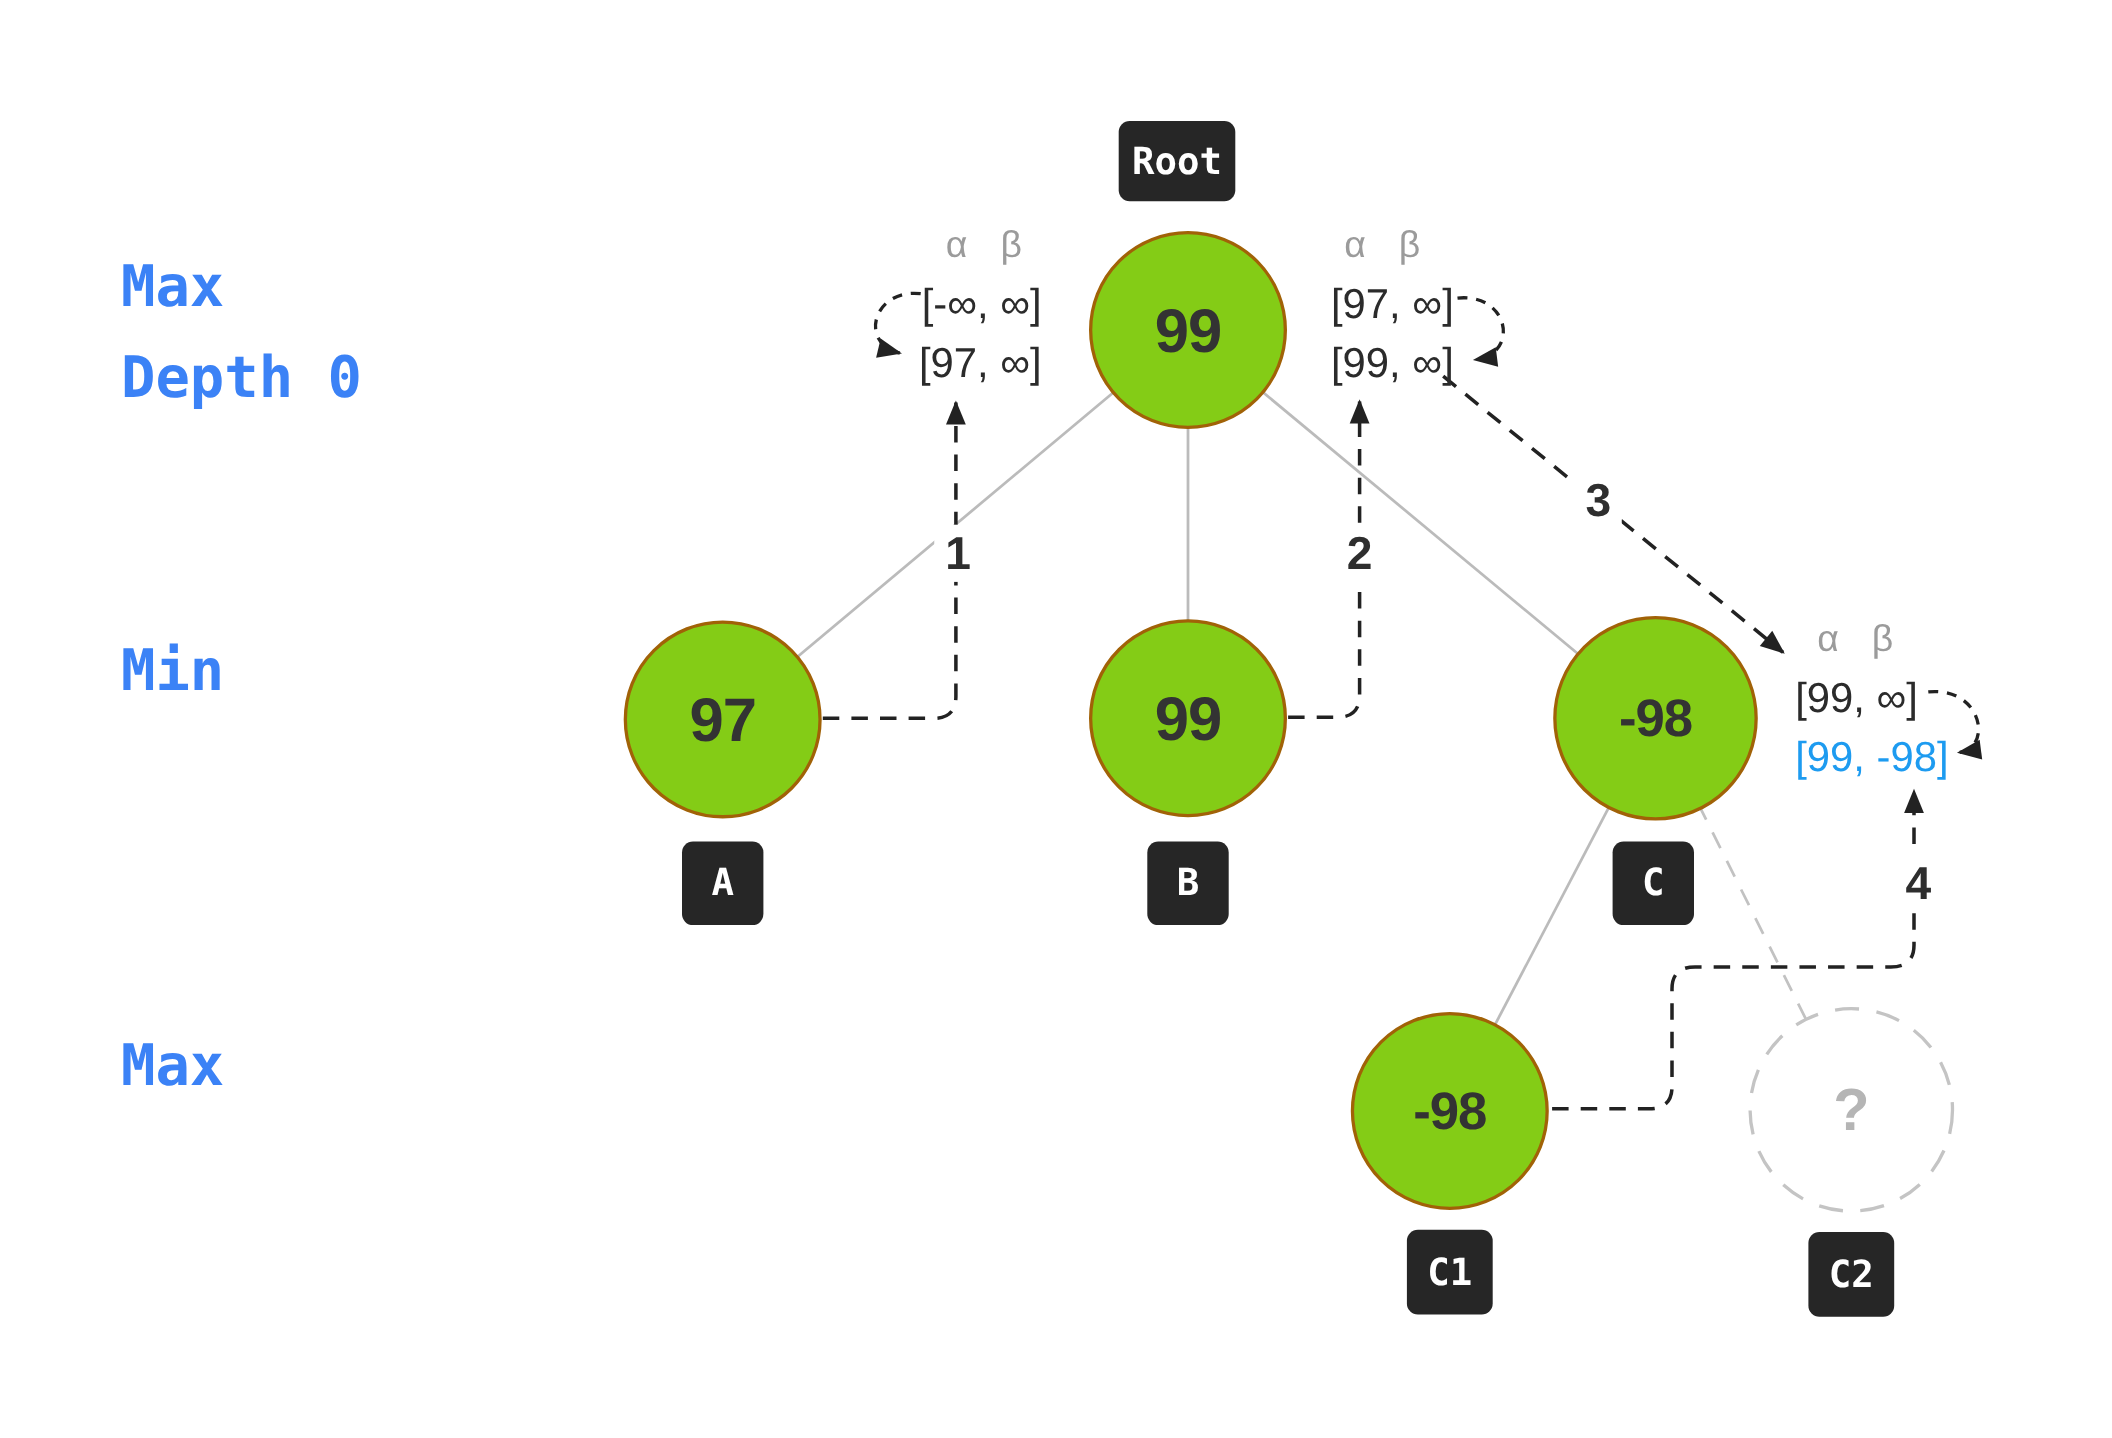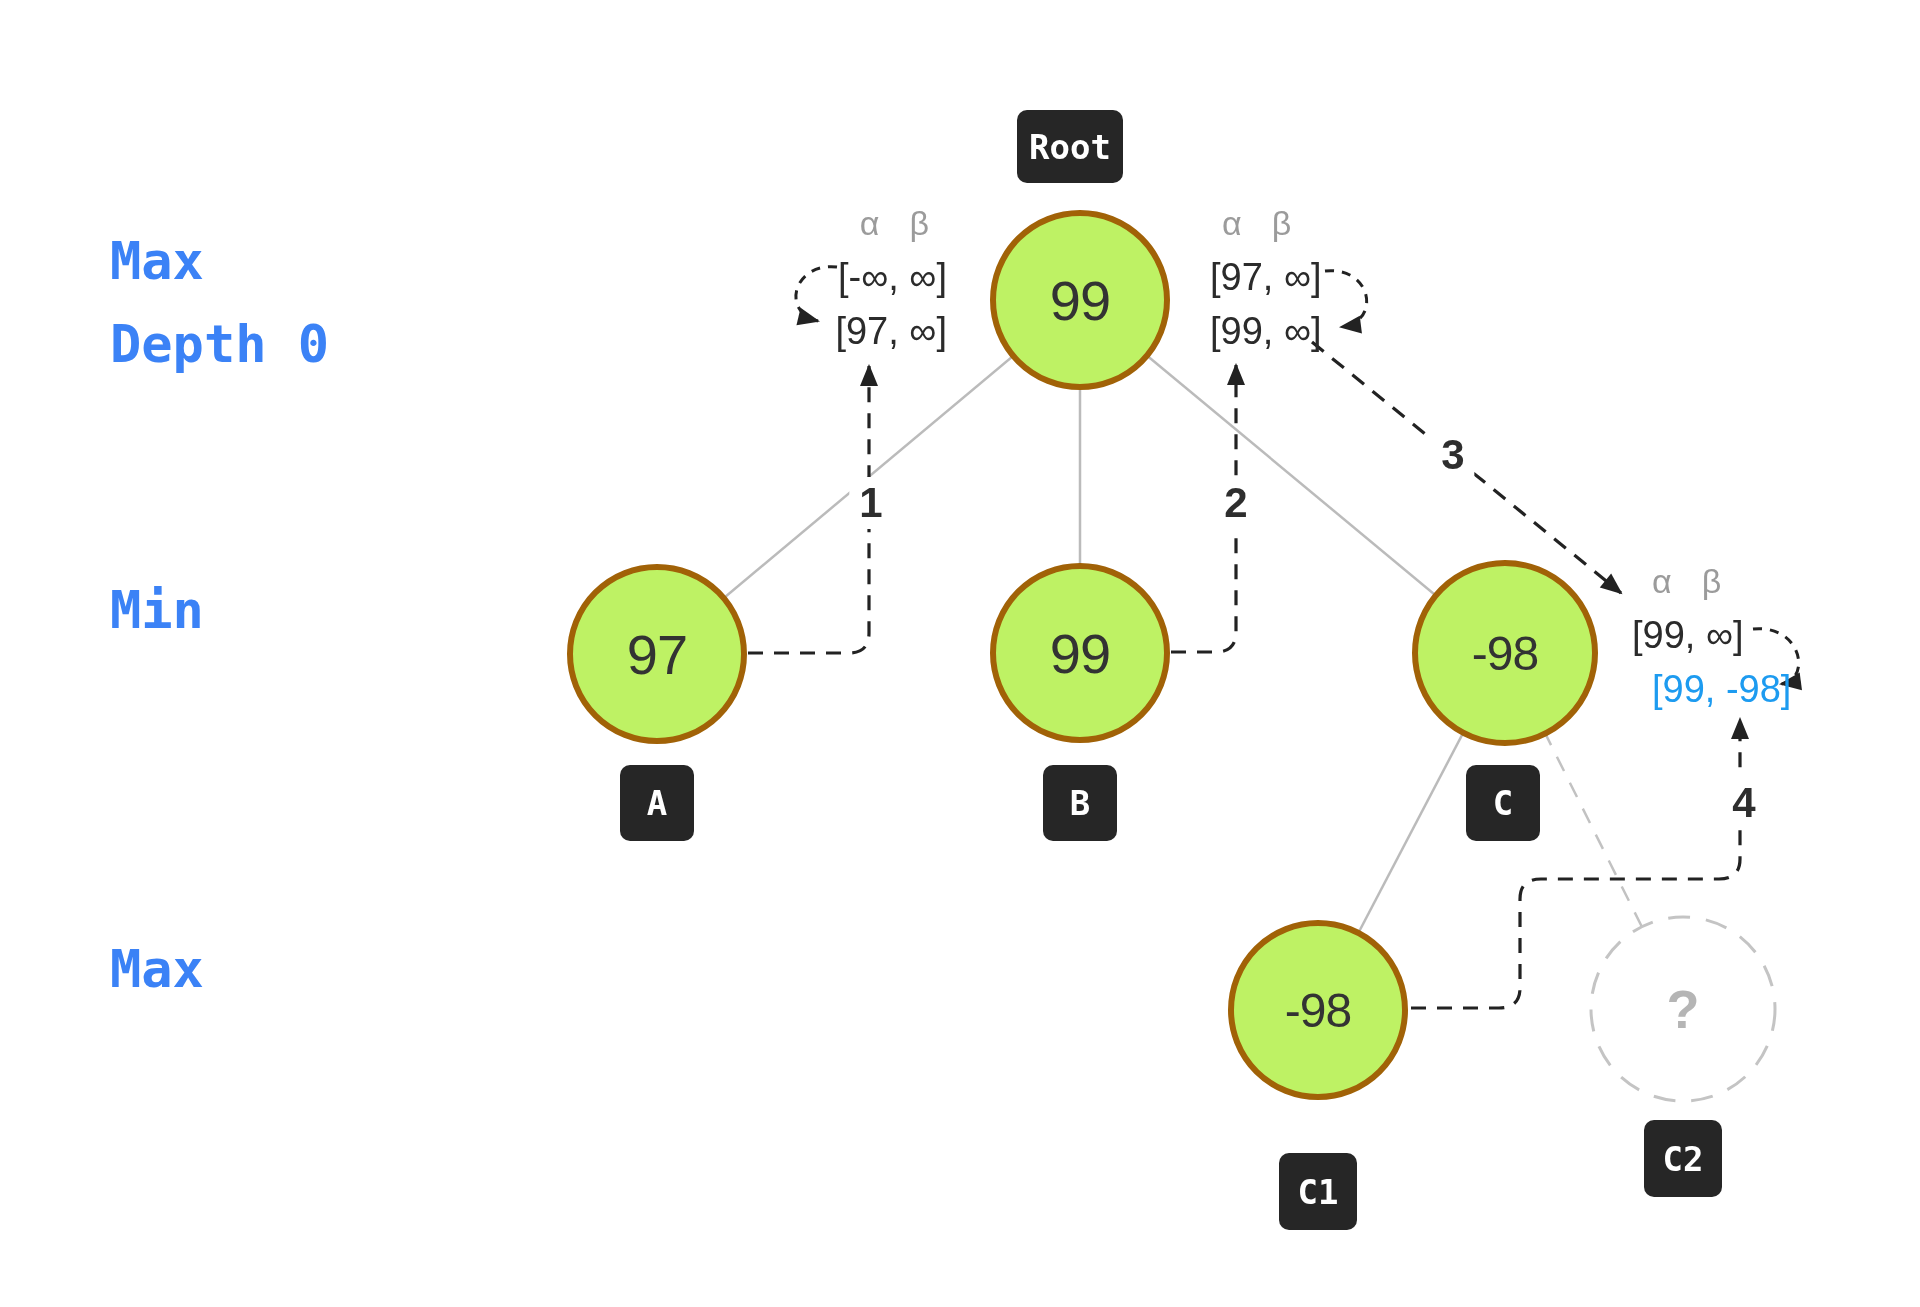--- a/index.html
+++ b/index.html
@@ -9,9 +9,9 @@
 
   
   .node{position:absolute;box-sizing:border-box;border-radius:50%;
-        background:#bef264;border:6px solid #a16207;
+        background:#84cc16;border:3px solid #a16207;
         display:flex;align-items:center;justify-content:center;
-        font-size:56px;font-weight:400;color:#333;letter-spacing:-1px;}
+        font-size:56px;font-weight:700;color:#333;letter-spacing:-1px;}
   .node.small{font-size:48px;}
   .ghost-q{position:absolute;display:flex;align-items:center;justify-content:center;
         font-size:54px;font-weight:700;color:#b5b5b5;}

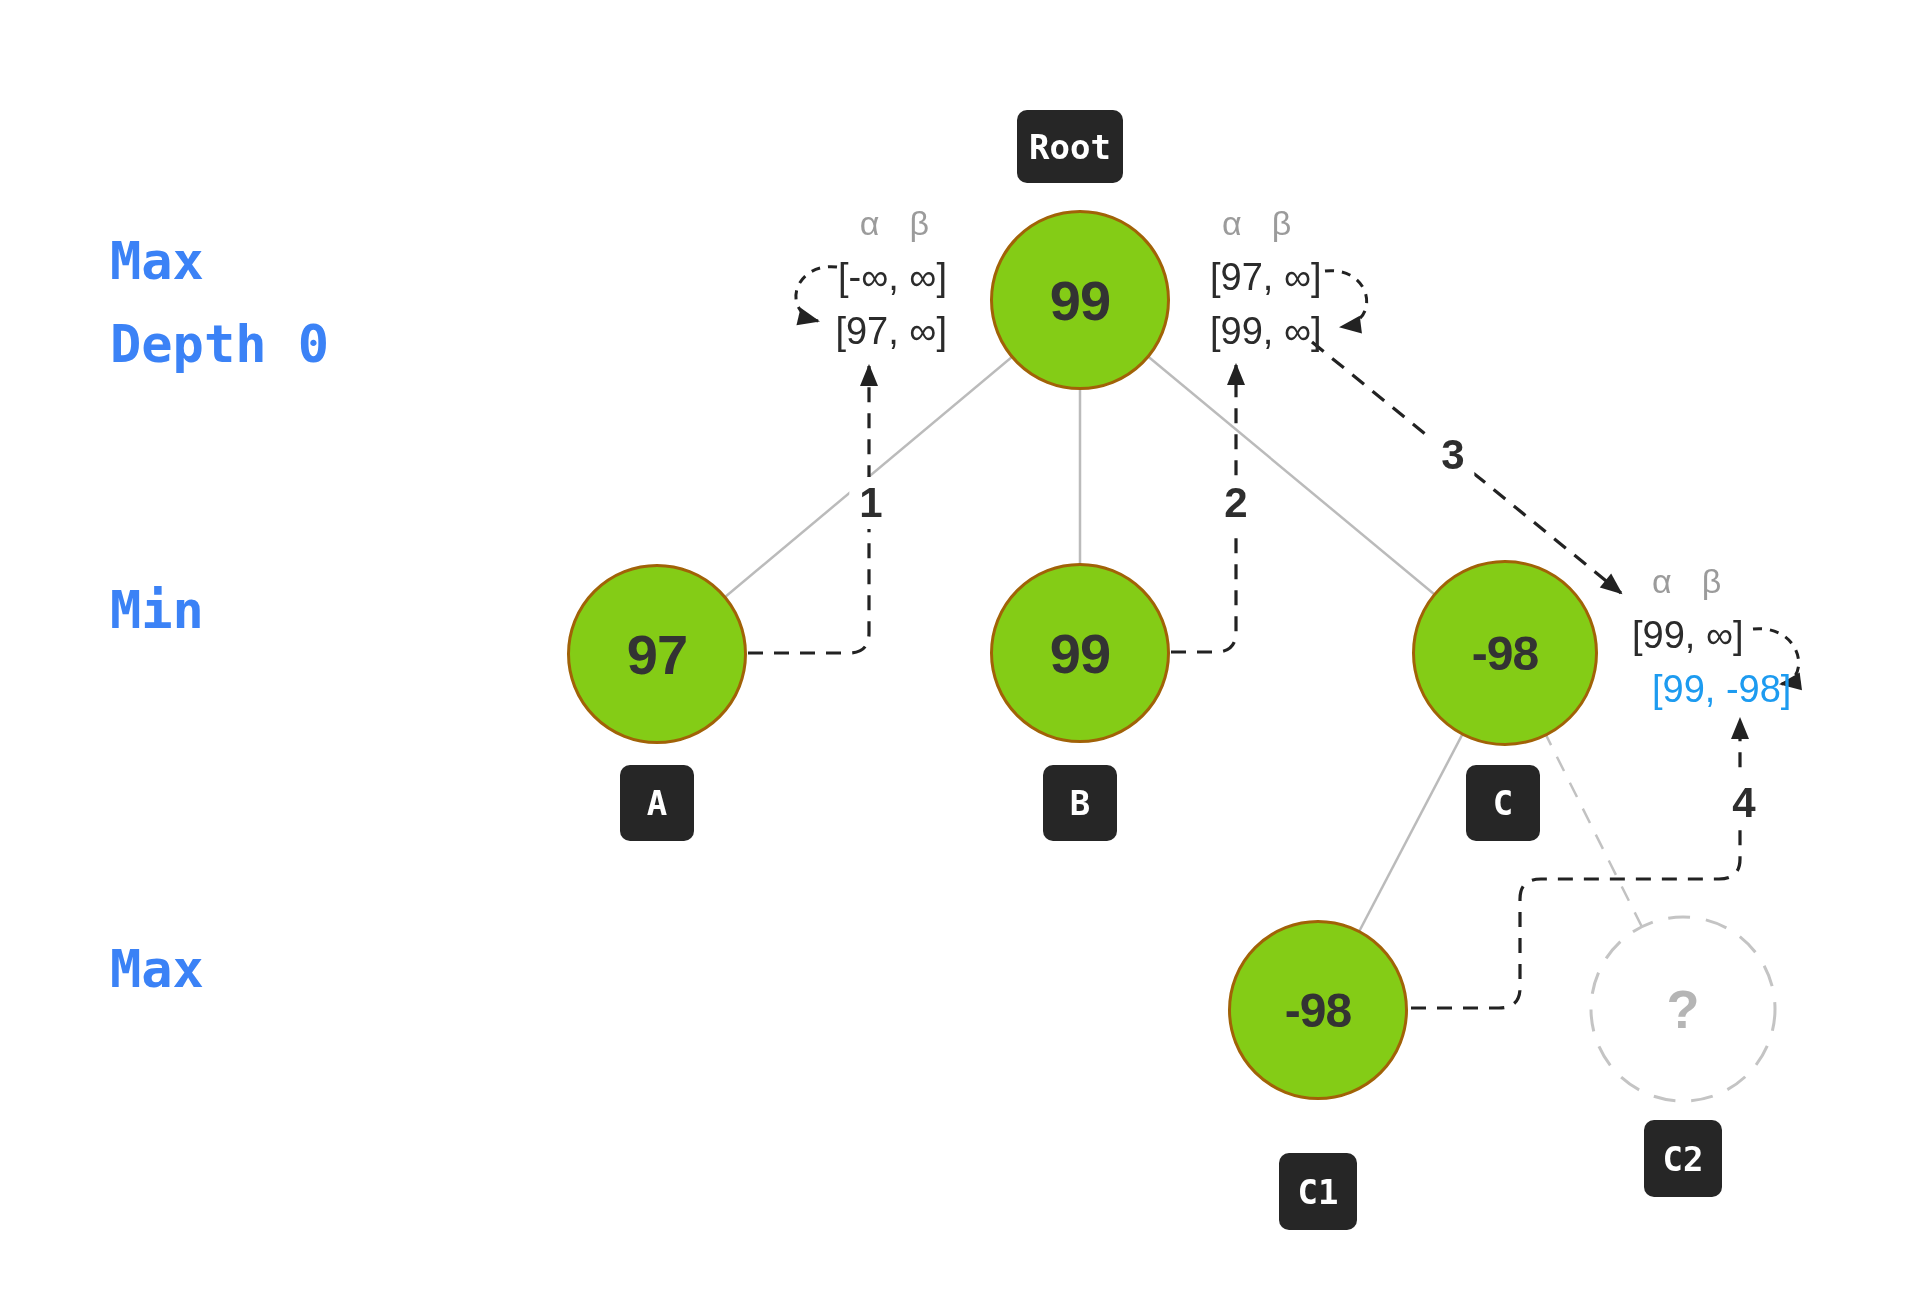--- a/index.html
+++ b/index.html
@@ -141,7 +141,7 @@
       <span>β</span>
     </div>
     <div class="row">[99, ∞]</div>
-    <div class="row" style="color: rgb(29, 155, 240); margin-left: 20px;">[99, -98]</div>
+    <div class="row" style="color: rgb(29, 155, 240);">[99, -98]</div>
   </div>
 
   <div class="step" style="left:871px;top:503px;">1</div>

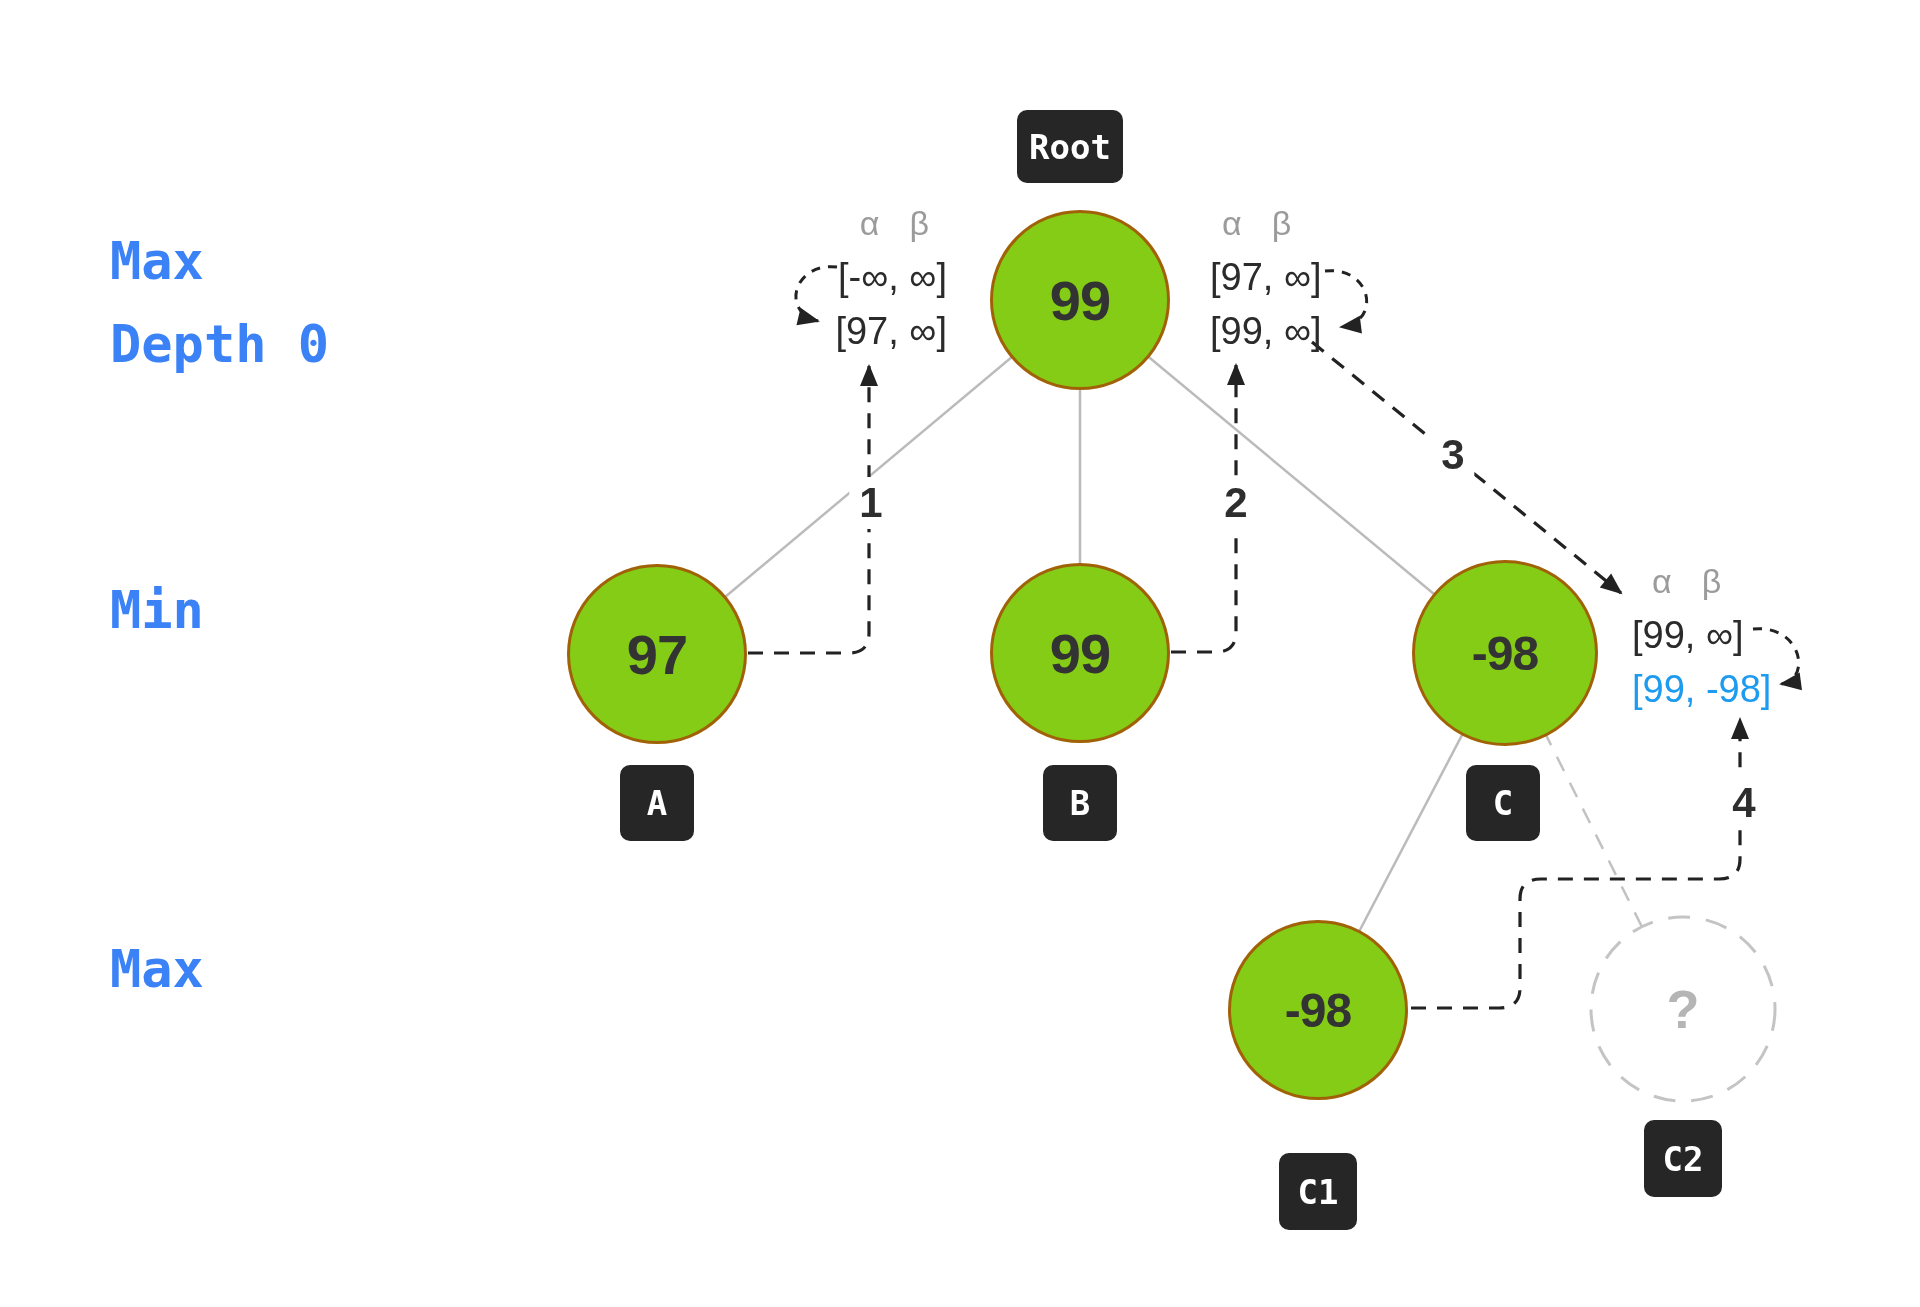--- a/index.html
+++ b/index.html
@@ -110,7 +110,7 @@
   <div class="tag" style="left:1466px;top:765px;width:74px;height:76px;">
       <span>C</span>
     </div>
-  <div class="tag" style="left:1279px;top:1118px;width:78px;height:77px;margin-top:35px;">
+  <div class="tag" style="left:1279px;top:1118px;width:78px;height:77px;">
       <span>C1</span>
     </div>
   <div class="tag" style="left:1644px;top:1120px;width:78px;height:77px;justify-content:center;">

